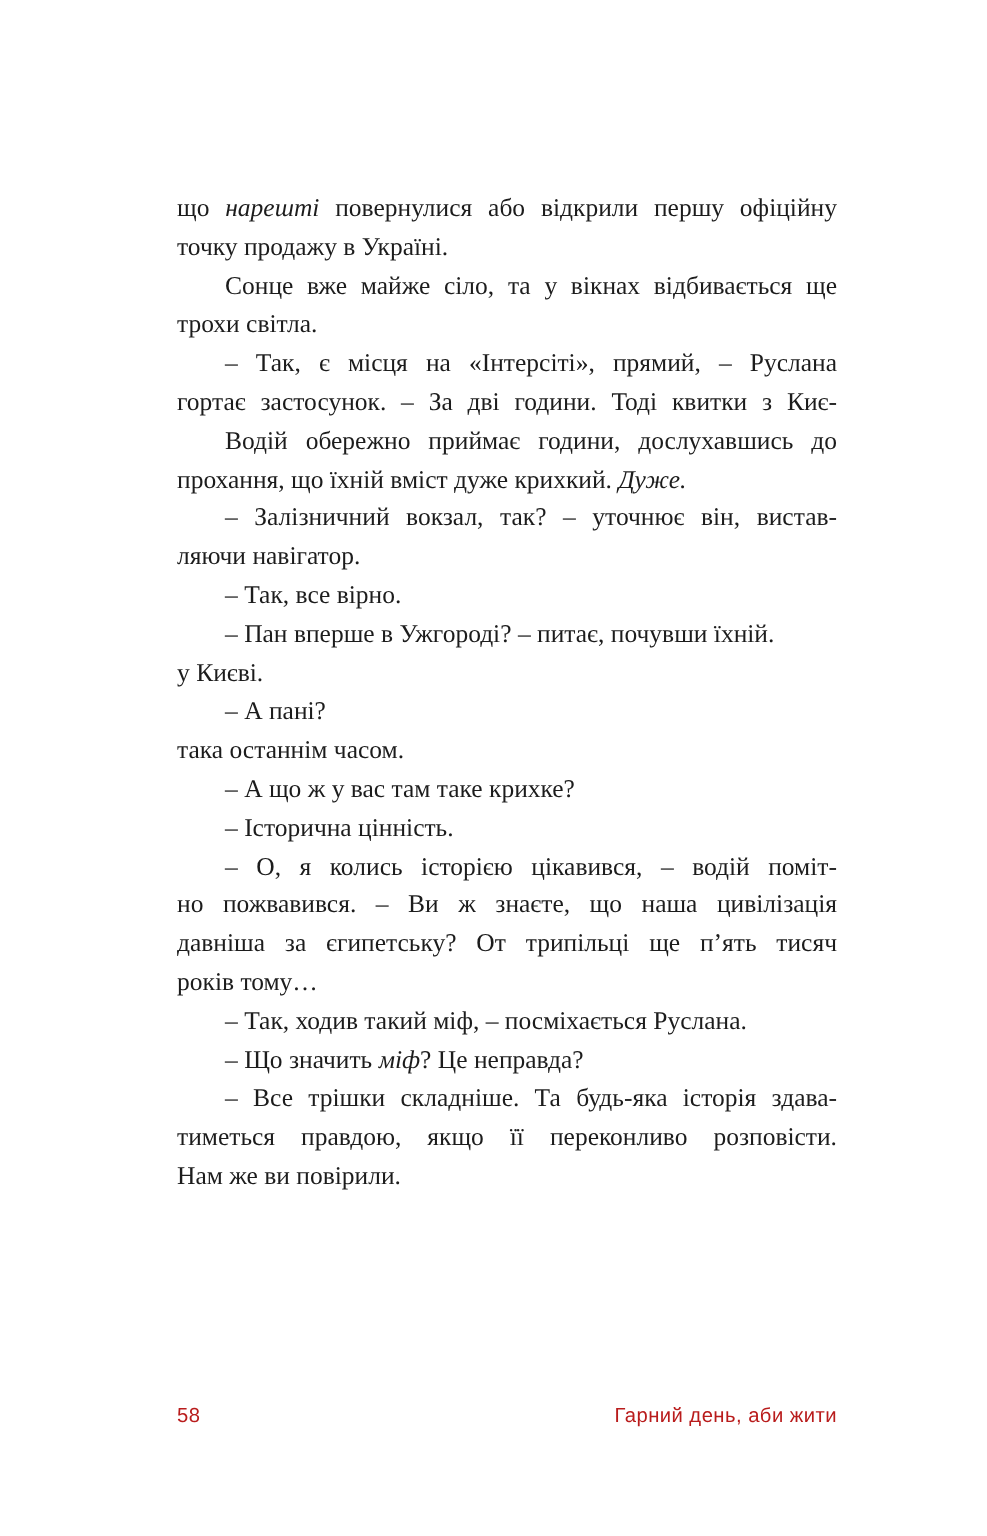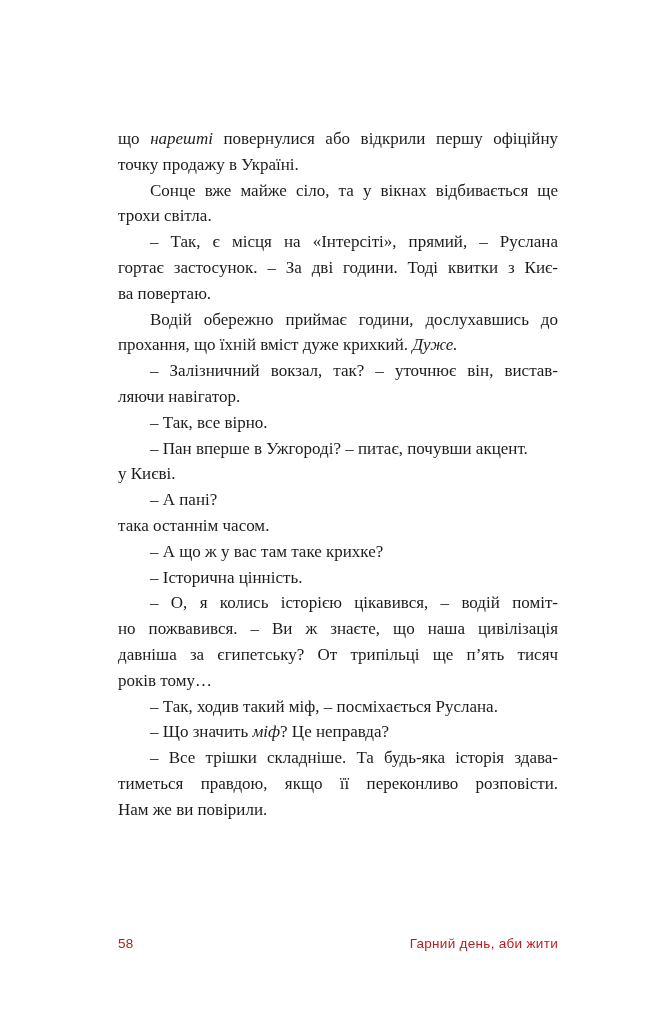--- a/index.html
+++ b/index.html
@@ -72,7 +72,6 @@
       <div class="para">
         <div class="line indent"><span>– Так, є місця на «Інтерсіті», прямий, – Руслана</span></div>
         <div class="line"><span>гортає застосунок. – За дві години. Тоді квитки з Киє-</span></div>
-        <div class="line final"><span>ва повертаю.</span></div>
       </div>
       <div class="para">
         <div class="line indent"><span>Водій обережно приймає години, дослухавшись до</span></div>

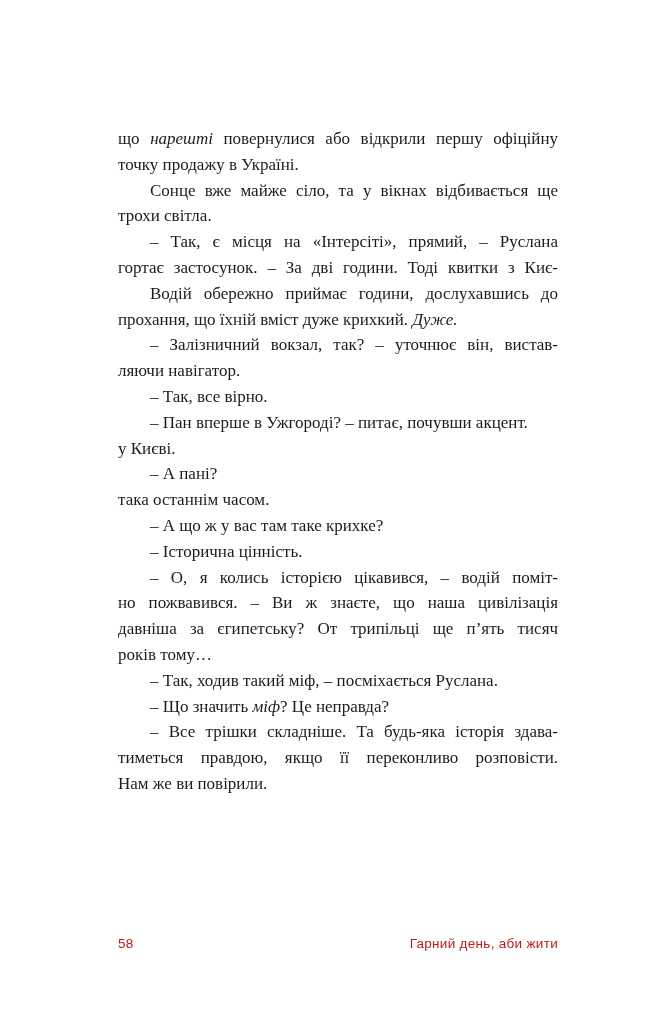--- a/index.html
+++ b/index.html
@@ -85,7 +85,7 @@
         <div class="line final indent"><span>– Так, все вірно.</span></div>
       </div>
       <div class="para">
-        <div class="line final indent"><span>– Пан вперше в Ужгороді? – питає, почувши акцент.</span></div>
+        <div class="line final indent"><span>– Пан вперше в Ужгороді? – питає, почувши їхній.</span></div>
       </div>
       <div class="para">
         <div class="line final"><span>у Києві.</span></div>

